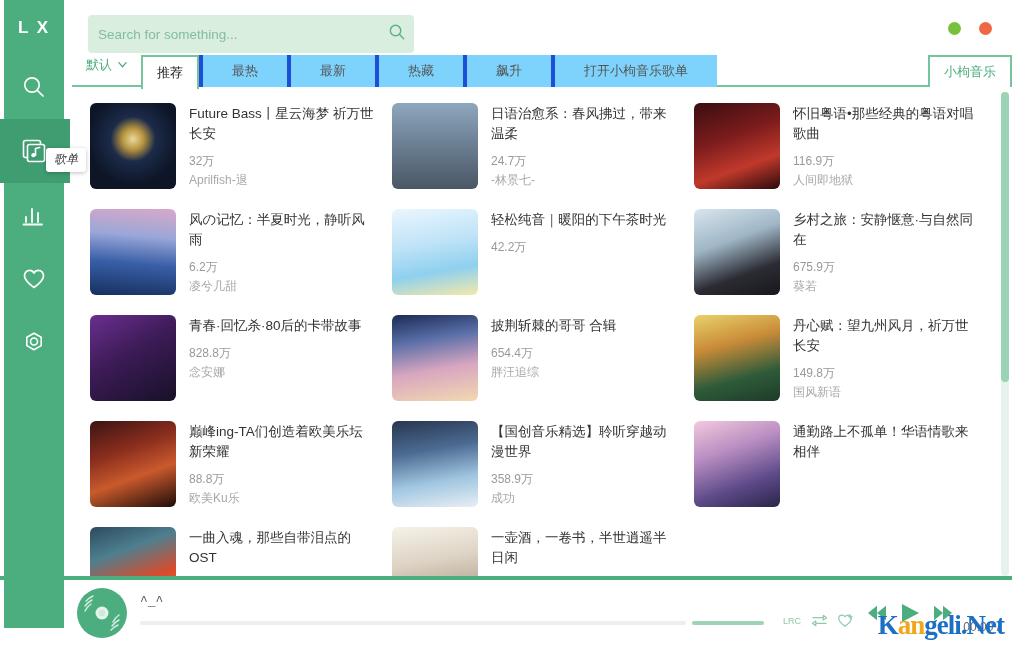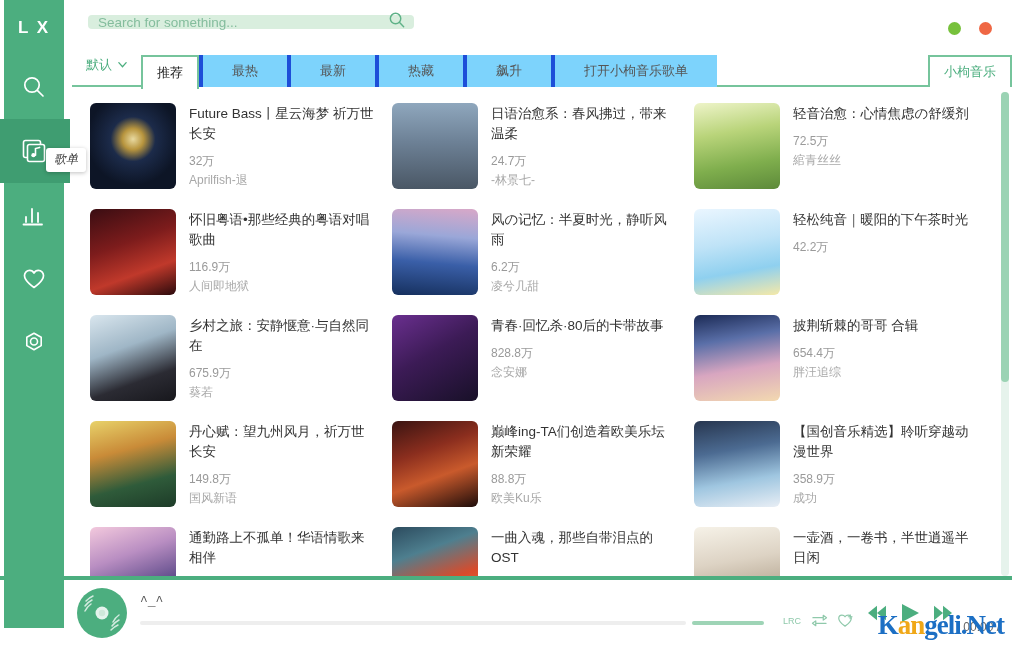--- a/index.html
+++ b/index.html
@@ -60,7 +60,7 @@
   }
   #search-wrap {
     position: absolute; left: 16px; top: 15px;
-    width: 326px; height: 14px;
+    width: 326px; height: 38px;
     background: #d9eede;
     border-radius: 4px;
     display: flex; align-items: center;

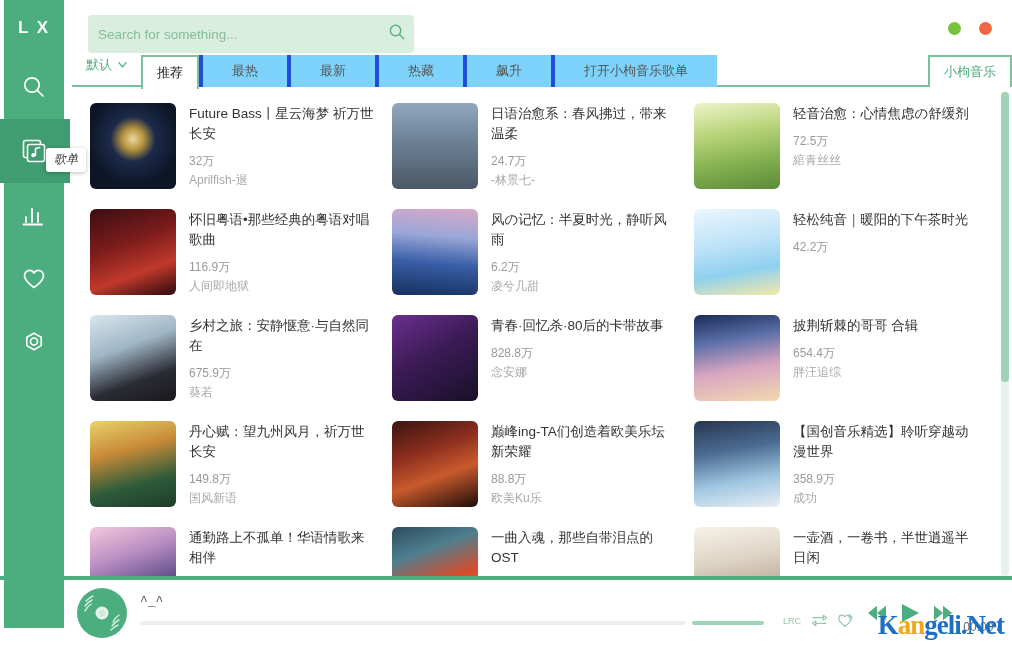--- a/index.html
+++ b/index.html
@@ -394,14 +394,6 @@
           </div>
         </div>
         <div class="card">
-          <div class="thumb art2"></div>
-          <div class="meta">
-            <div class="card-title">轻音治愈：心情焦虑の舒缓剂</div>
-            <div class="card-plays">72.5万</div>
-            <div class="card-author">綰青丝丝</div>
-          </div>
-        </div>
-        <div class="card">
           <div class="thumb art3"></div>
           <div class="meta">
             <div class="card-title">怀旧粤语•那些经典的粤语对唱歌曲</div>

